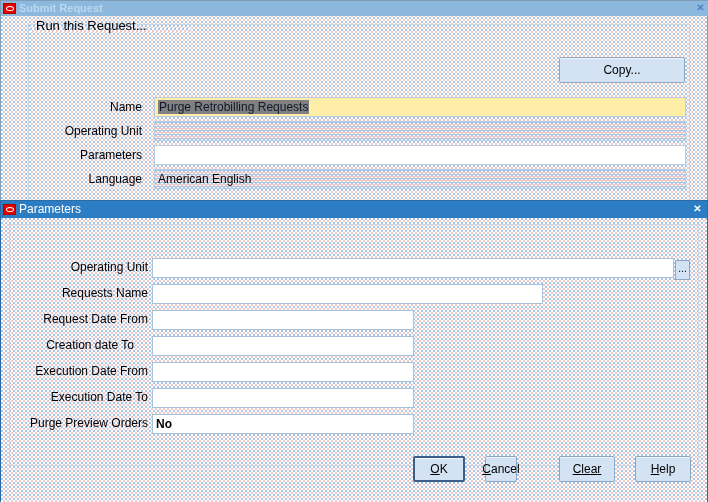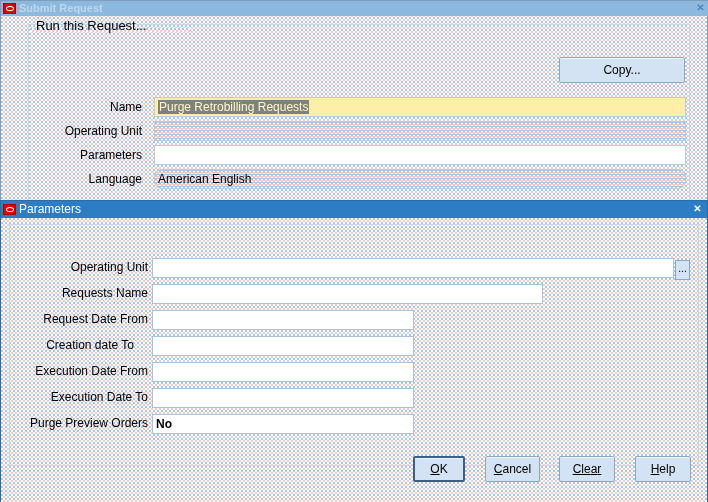--- a/index.html
+++ b/index.html
@@ -173,7 +173,7 @@
   }
   .sel-text {
     background: #808080;
-    color: #fef9c3;
+    color: #0f172a;
     padding: 0 1px;
   }
 

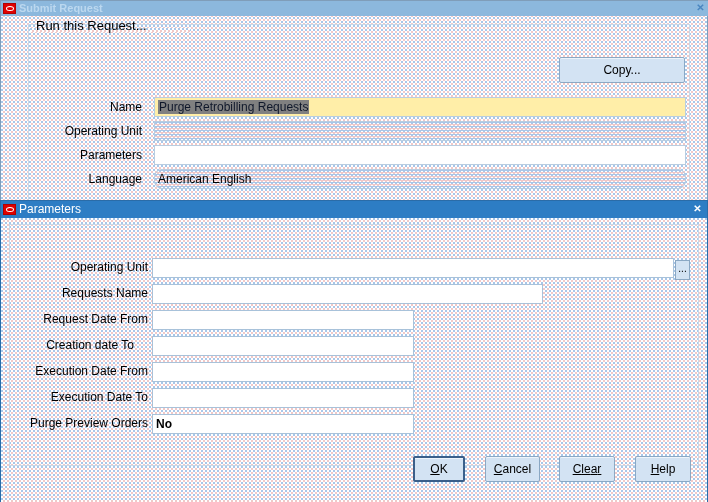--- a/index.html
+++ b/index.html
@@ -184,7 +184,7 @@
   #params-label { left: 60px;  top: 132px; width: 80px; }
   #params-field { left: 152px; top: 129px; width: 532px; height: 20px; }
   #lang-label   { left: 60px;  top: 156px; width: 80px; }
-  #lang-field   { left: 152px; top: 153px; width: 532px; height: 20px; border-radius: 8px; }
+  #lang-field   { left: 152px; top: 153px; width: 532px; height: 20px; }
 
   #language-settings-button { left: 397px; top: 186px; width: 126px; height: 26px; }
   #debug-options-button     { left: 546px; top: 186px; width: 126px; height: 26px; }

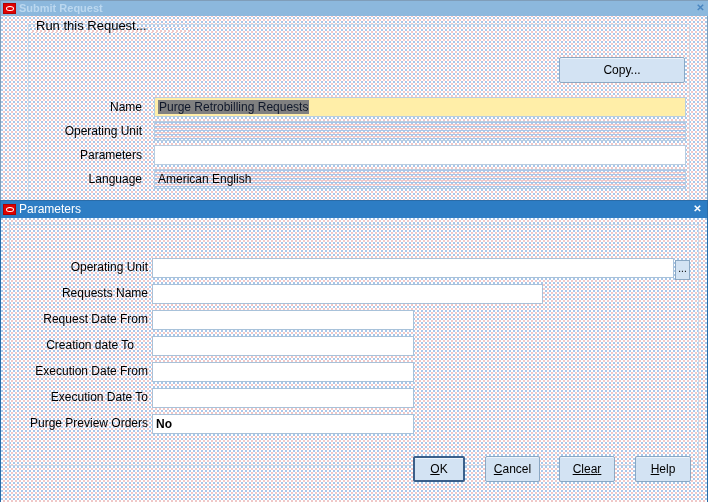--- a/index.html
+++ b/index.html
@@ -274,7 +274,7 @@
   }
 
   #ok-button     { left: 413px; top: 456px; width: 52px; height: 26px; }
-  #cancel-button { left: 485px; top: 456px; width: 55px; height: 26px; }
+  #cancel-button { left: 485px; top: 456px; width: 32px; height: 26px; }
   #clear-button  { left: 559px; top: 456px; width: 56px; height: 26px; text-decoration: underline; }
   #help-button   { left: 635px; top: 456px; width: 56px; height: 26px; }
 

